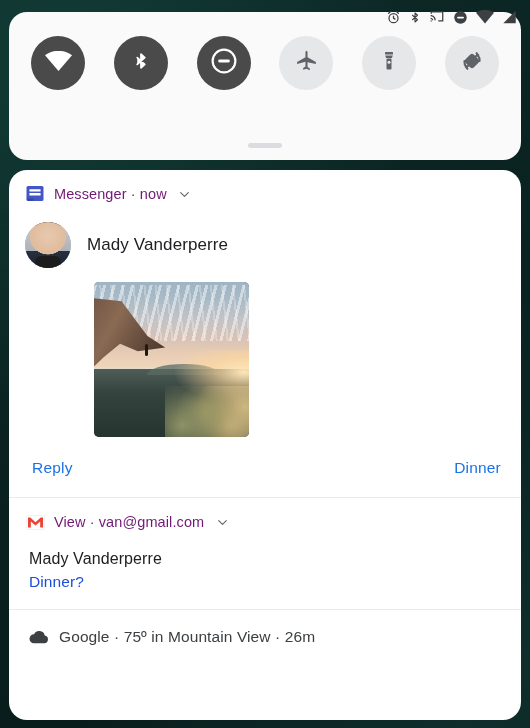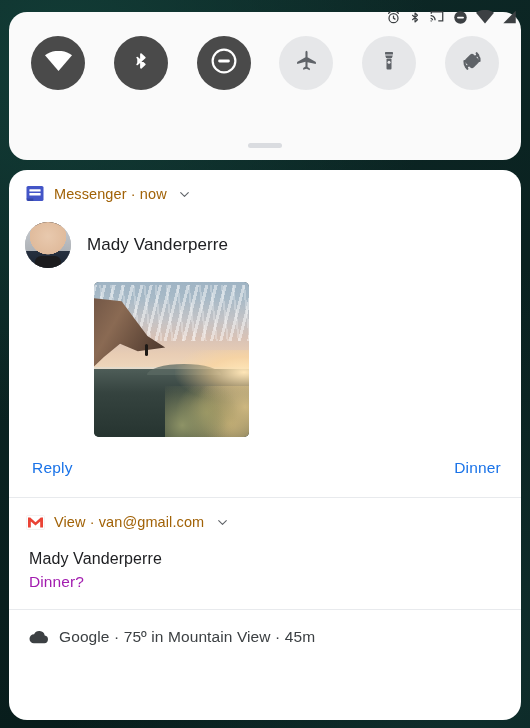--- a/index.html
+++ b/index.html
@@ -115,7 +115,7 @@
   }
   .app-line {
     font-size: 14.5px;
-    color: #a16207;
+    color: #701a75;
     letter-spacing: .1px;
     white-space: nowrap;
   }

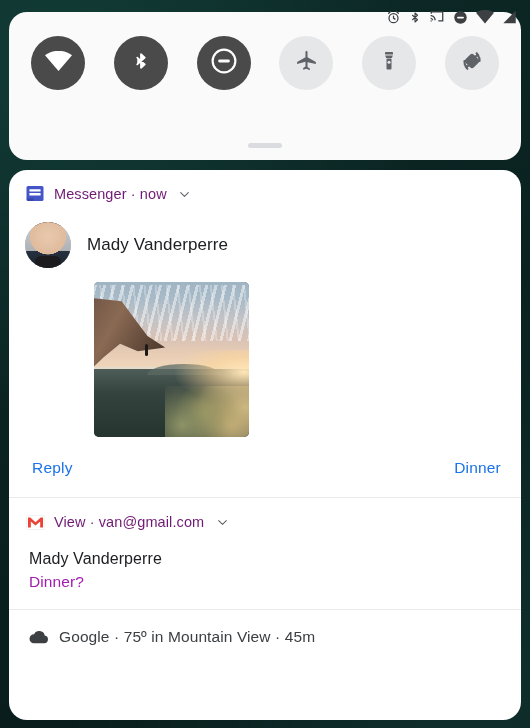--- a/index.html
+++ b/index.html
@@ -262,7 +262,7 @@
   }
   .gmail-text {
     font-size: 15.5px;
-    color: #a21caf;
+    color: #1d4ed8;
     letter-spacing: .1px;
   }
 

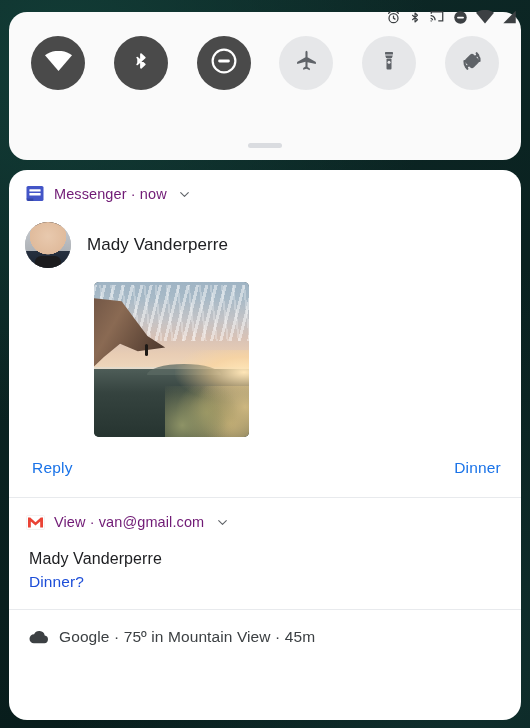--- a/index.html
+++ b/index.html
@@ -461,7 +461,7 @@
           <path d="M17.3 6.3A6.2 6.2 0 0 0 5.6 5.1 4.9 4.9 0 0 0 5.4 15h11.5a4.4 4.4 0 0 0 .4-8.7z"></path>
         </svg>
       </span>
-      <span class="weather-text">Google · 75º in Mountain View · 45m</span>
+      <span class="weather-text">Google · 75º in Mountain View · 26m</span>
     </div>
   </div>
 

